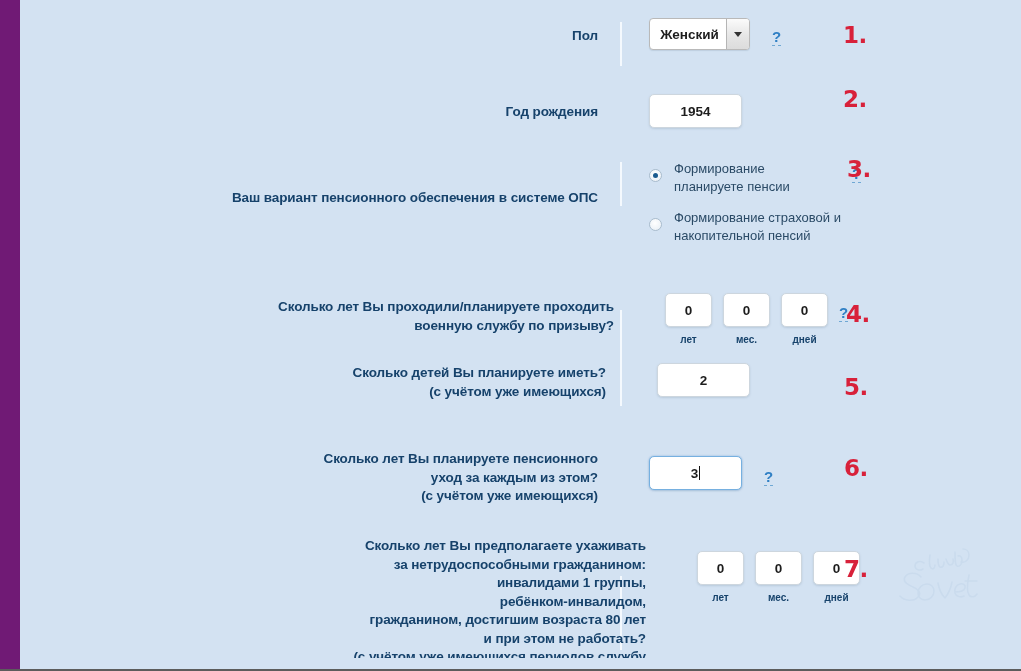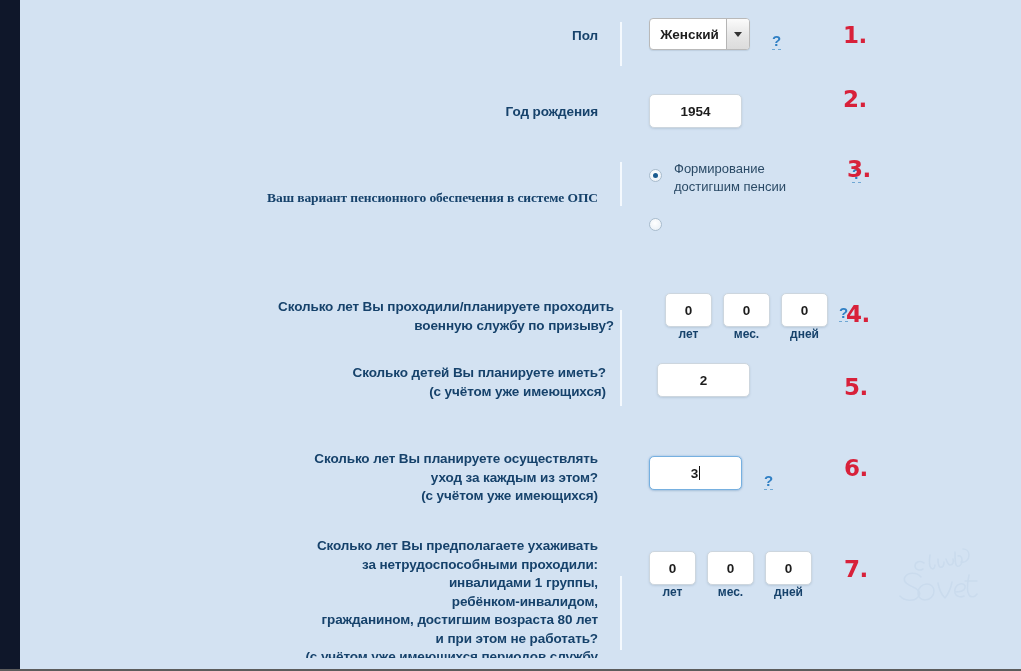--- a/index.html
+++ b/index.html
@@ -22,7 +22,7 @@
     width: 1021px;
     height: 671px;
     box-sizing: border-box;
-    background: #0f172a;
+    background: #701a75;
     overflow: hidden;
   }
   .canvas {

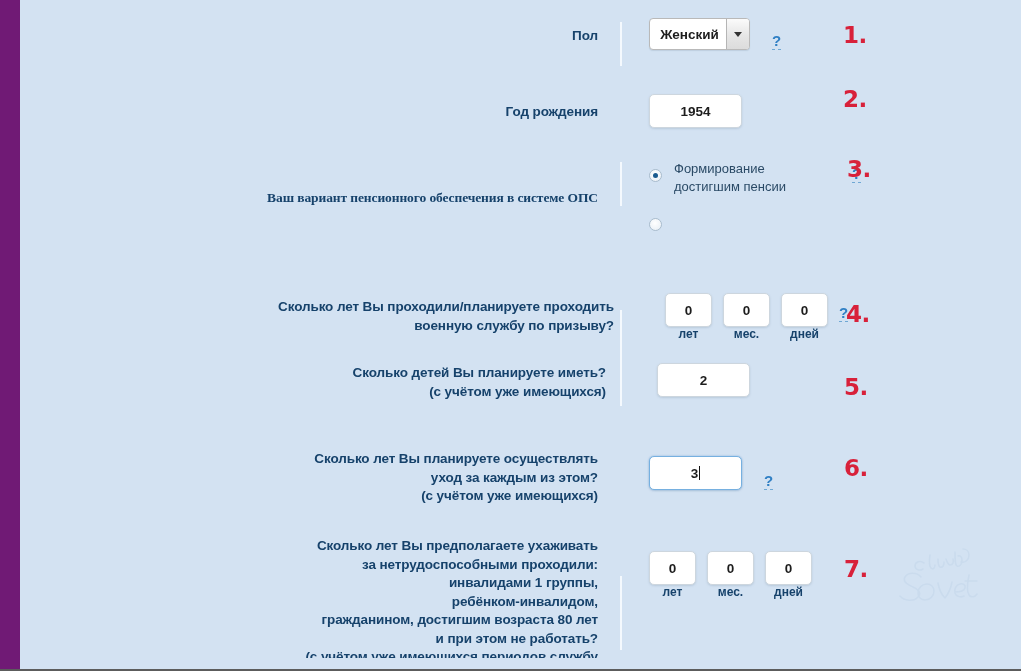--- a/index.html
+++ b/index.html
@@ -74,7 +74,7 @@
   .field-col {
     margin-left: 29px;
     display: flex;
-    align-items: flex-end;
+    align-items: center;
   }
 
   

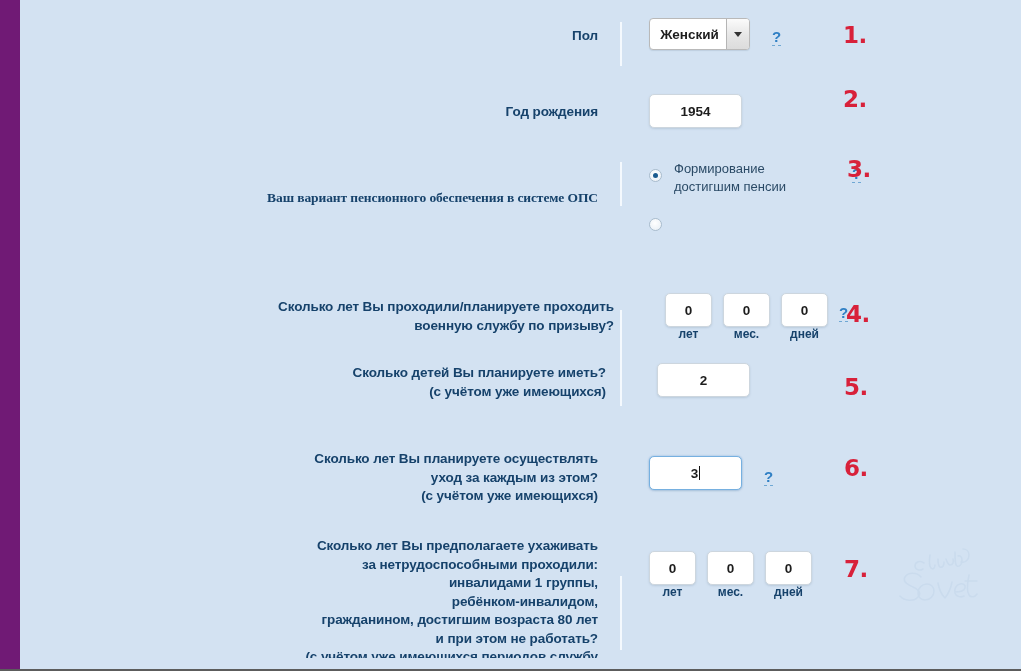--- a/index.html
+++ b/index.html
@@ -267,7 +267,7 @@
 
           <div class="radio-item">
             <span class="radio-dot checked"></span>
-            <span class="radio-label" style="max-width:150px;">Формирование достигшим пенсии</span>
+            <span class="radio-label" style="max-width:150px;">Формирование планируете пенсии</span>
           </div>
 
           <div class="radio-item">

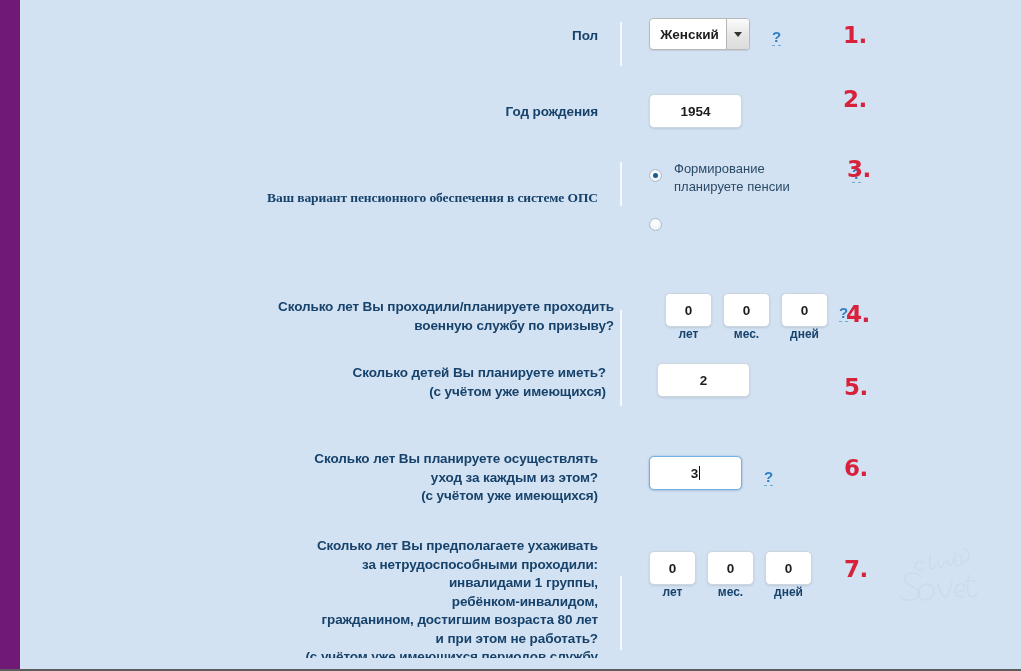--- a/index.html
+++ b/index.html
@@ -260,7 +260,7 @@
     <div class="step-num" style="left:823px;top:86px;">2.</div>
 
     <div class="row" style="top:158px;">
-      <div class="label-col" style="padding-top:31px;font-family:Liberation Serif, serif;">Ваш вариант пенсионного обеспечения в системе ОПС</div>
+      <div class="label-col" style="padding-top:31px;">Ваш вариант пенсионного обеспечения в системе ОПС</div>
       <div class="divider" style="top:152px;height:96px;"></div>
       <div class="field-col">
         <div class="radio-list">

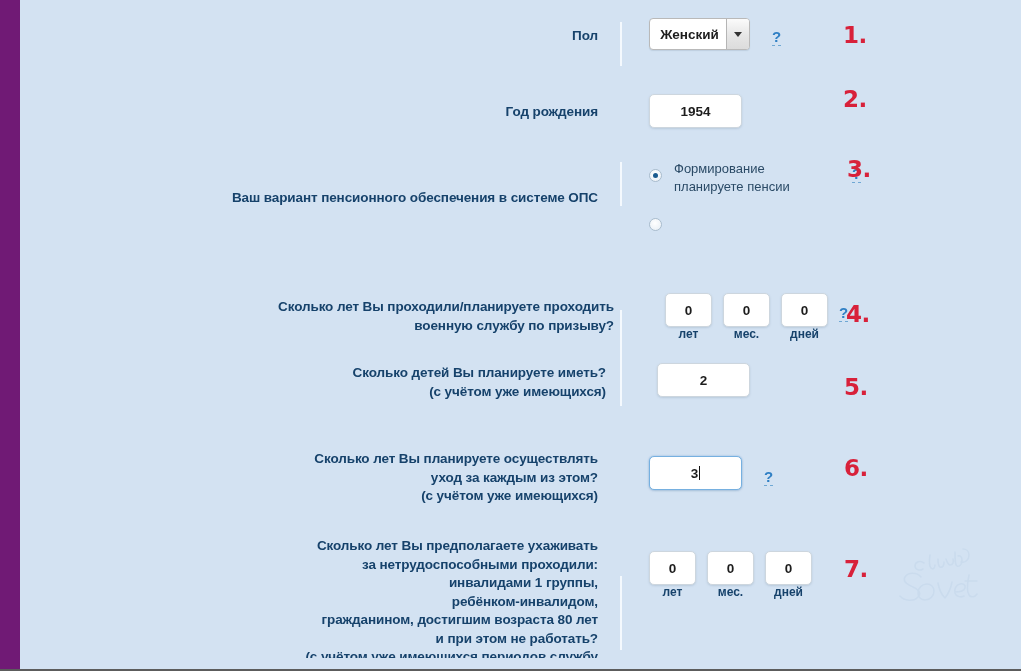--- a/index.html
+++ b/index.html
@@ -272,6 +272,7 @@
 
           <div class="radio-item">
             <span class="radio-dot"></span>
+            <span class="radio-label" style="max-width:170px;">Формирование страховой и накопительной пенсий</span>
           </div>
 
         </div>

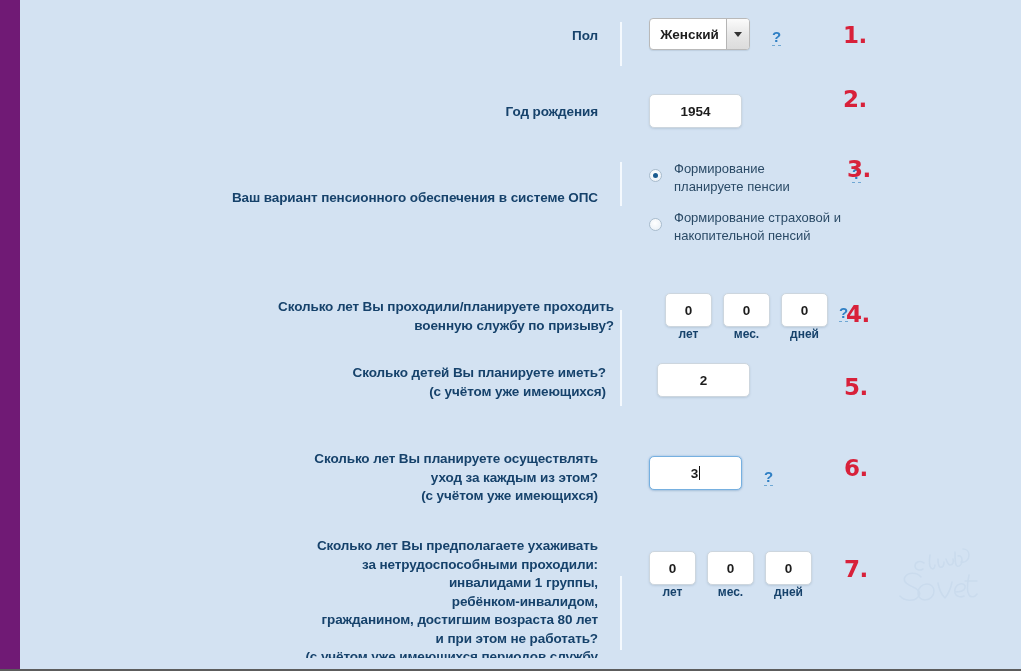--- a/index.html
+++ b/index.html
@@ -152,7 +152,8 @@
   }
   .tri-cell:last-child { margin-right: 0; }
   .tri-unit {
-    font-size: 12px;
+    margin-top: 7px;
+    font-size: 10px;
     font-weight: bold;
     color: #16426b;
   }

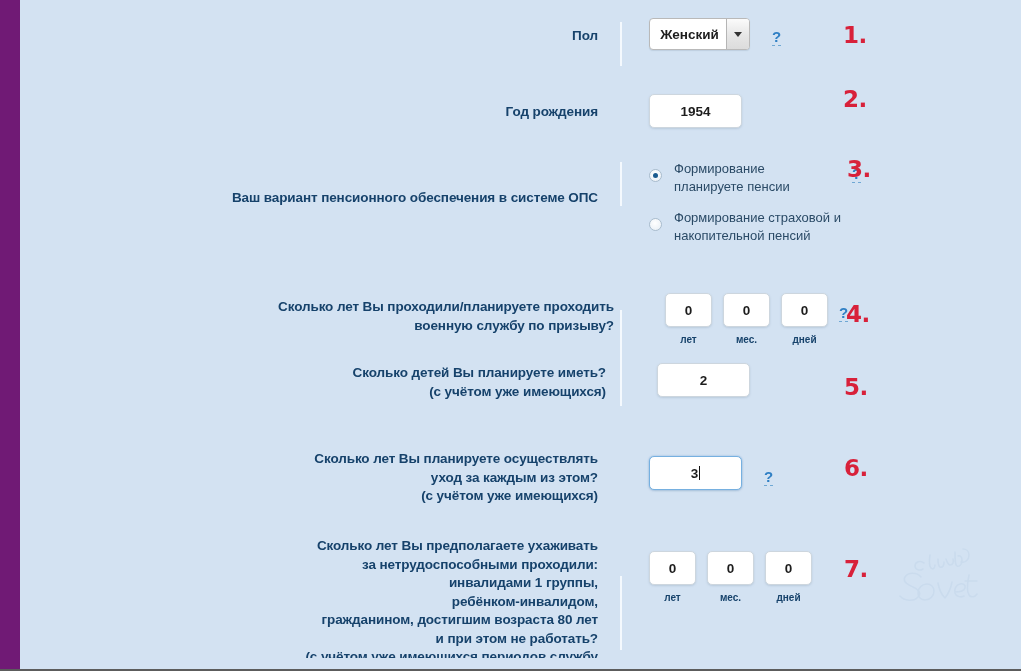--- a/index.html
+++ b/index.html
@@ -334,7 +334,7 @@
 
     <div class="row" style="top:446px;">
       <div class="label-col" style="padding-top:4px;">
-        <div>Сколько лет Вы планируете осуществлять</div>
+        <div>Сколько лет Вы планируете пенсионного</div>
         <div>уход за каждым из этом?</div>
         <div class="sub">(с учётом уже имеющихся)</div>
       </div>

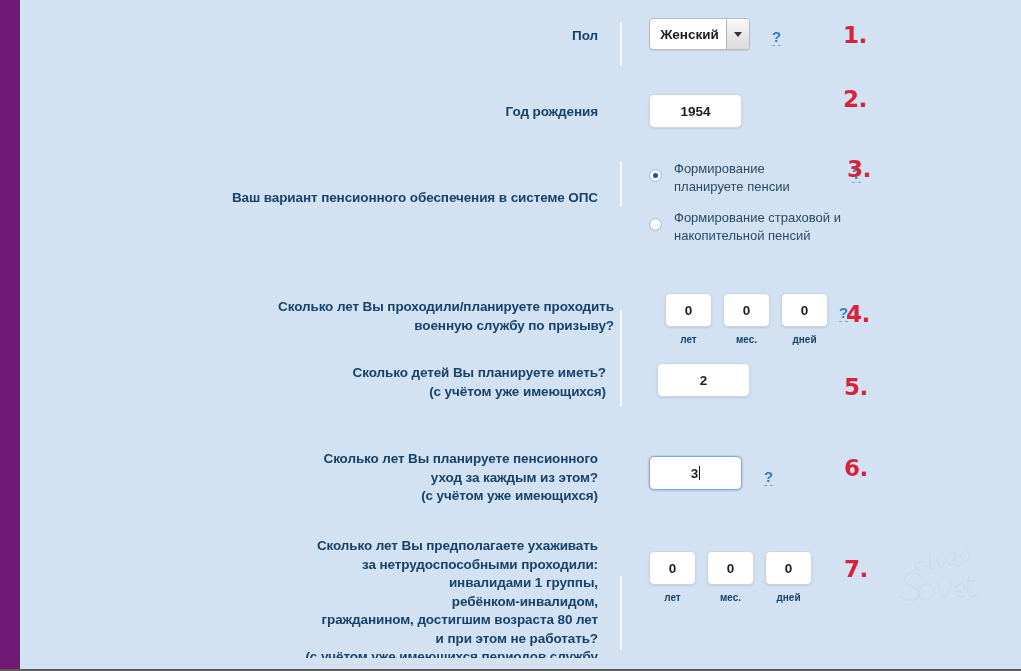--- a/index.html
+++ b/index.html
@@ -350,7 +350,7 @@
     <div class="step-num" style="left:824px;top:455px;">6.</div>
 
     <div class="row" style="top:533px;">
-      <div class="label-col" style="padding-top:4px;">
+      <div class="label-col" style="padding-top:4px;margin-left:48px;">
         <div>Сколько лет Вы предполагаете ухаживать</div>
         <div>за нетрудоспособными проходили:</div>
         <div>инвалидами 1 группы,</div>

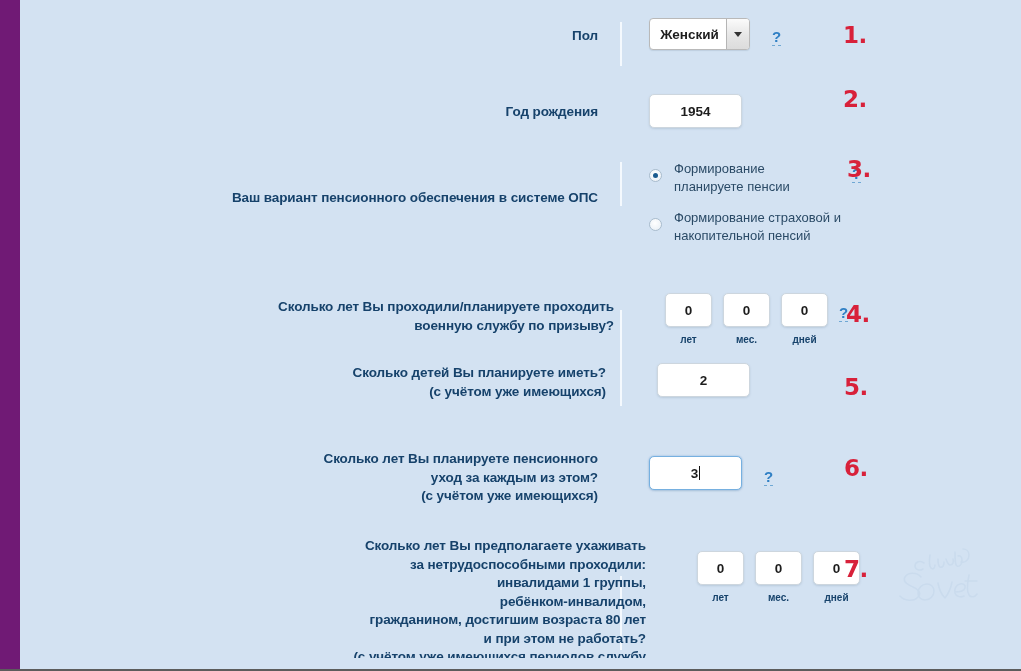--- a/index.html
+++ b/index.html
@@ -352,7 +352,7 @@
     <div class="row" style="top:533px;">
       <div class="label-col" style="padding-top:4px;margin-left:48px;">
         <div>Сколько лет Вы предполагаете ухаживать</div>
-        <div>за нетрудоспособными проходили:</div>
+        <div>за нетрудоспособными гражданином:</div>
         <div>инвалидами 1 группы,</div>
         <div>ребёнком-инвалидом,</div>
         <div>гражданином, достигшим возраста 80 лет</div>

